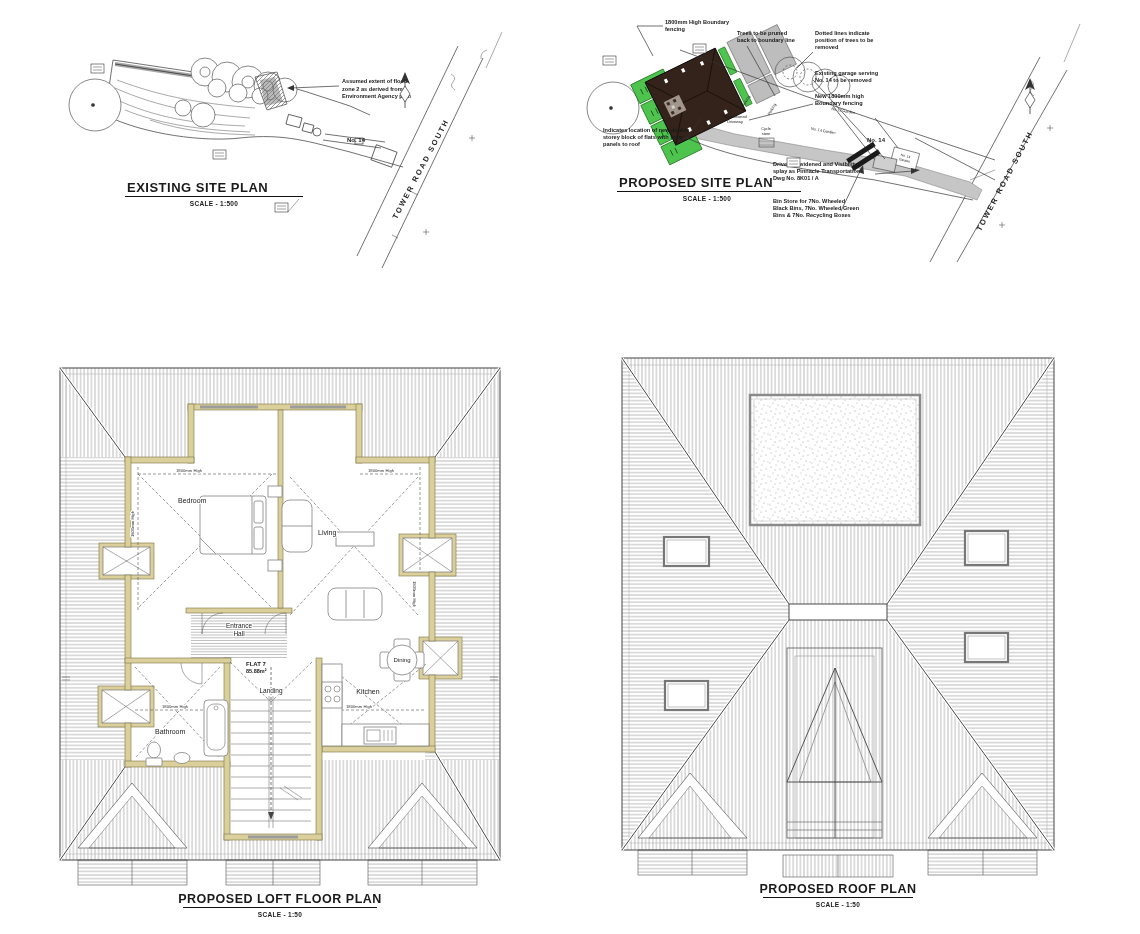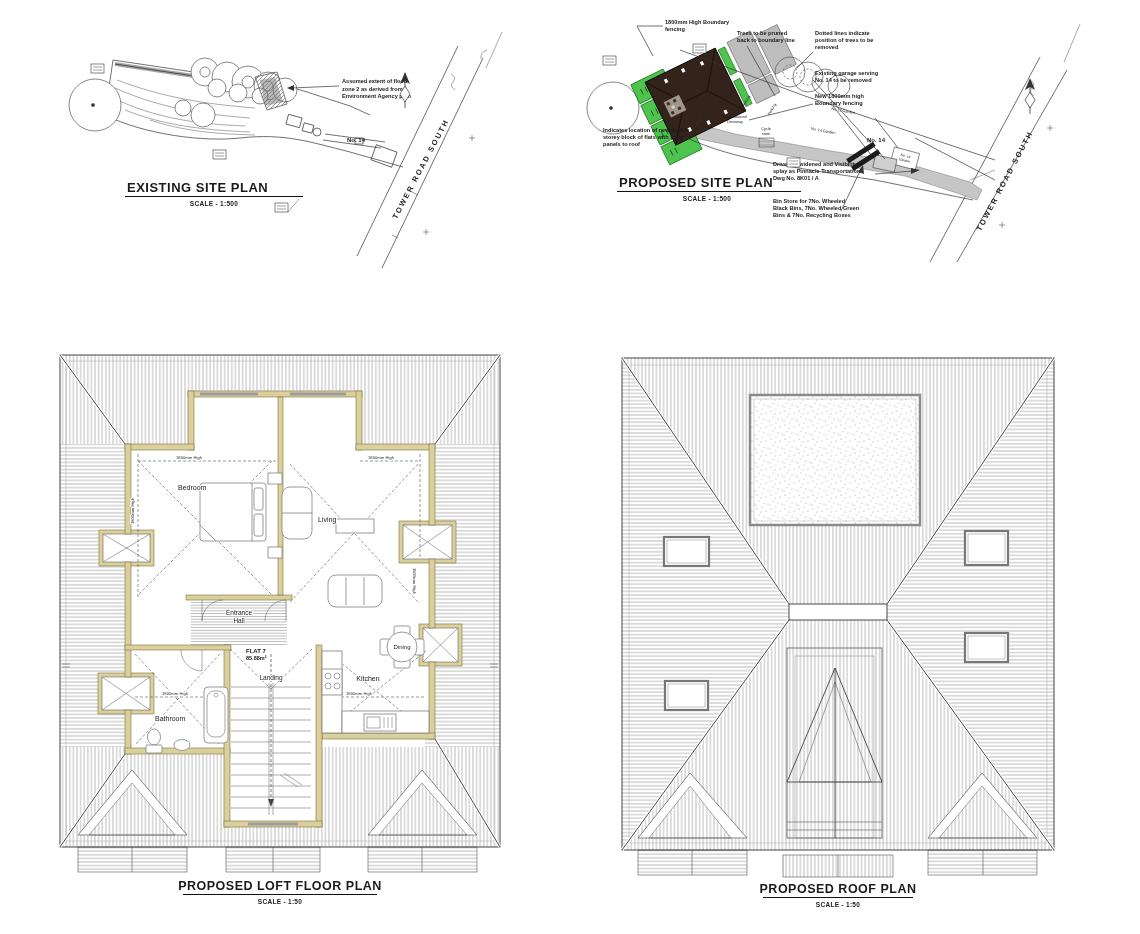--- a/index.html
+++ b/index.html
@@ -338,7 +338,7 @@
 </svg>
 </div>
 
-<div class="panel" style="left:50px;top:349px;width:465px;height:564px;">
+<div class="panel" style="left:50px;top:362px;width:465px;height:564px;">
 <svg viewBox="0 0 465 564" width="465" height="564">
   <g>
     <rect x="10" y="6" width="440" height="89" fill="url(#pv)"></rect>

